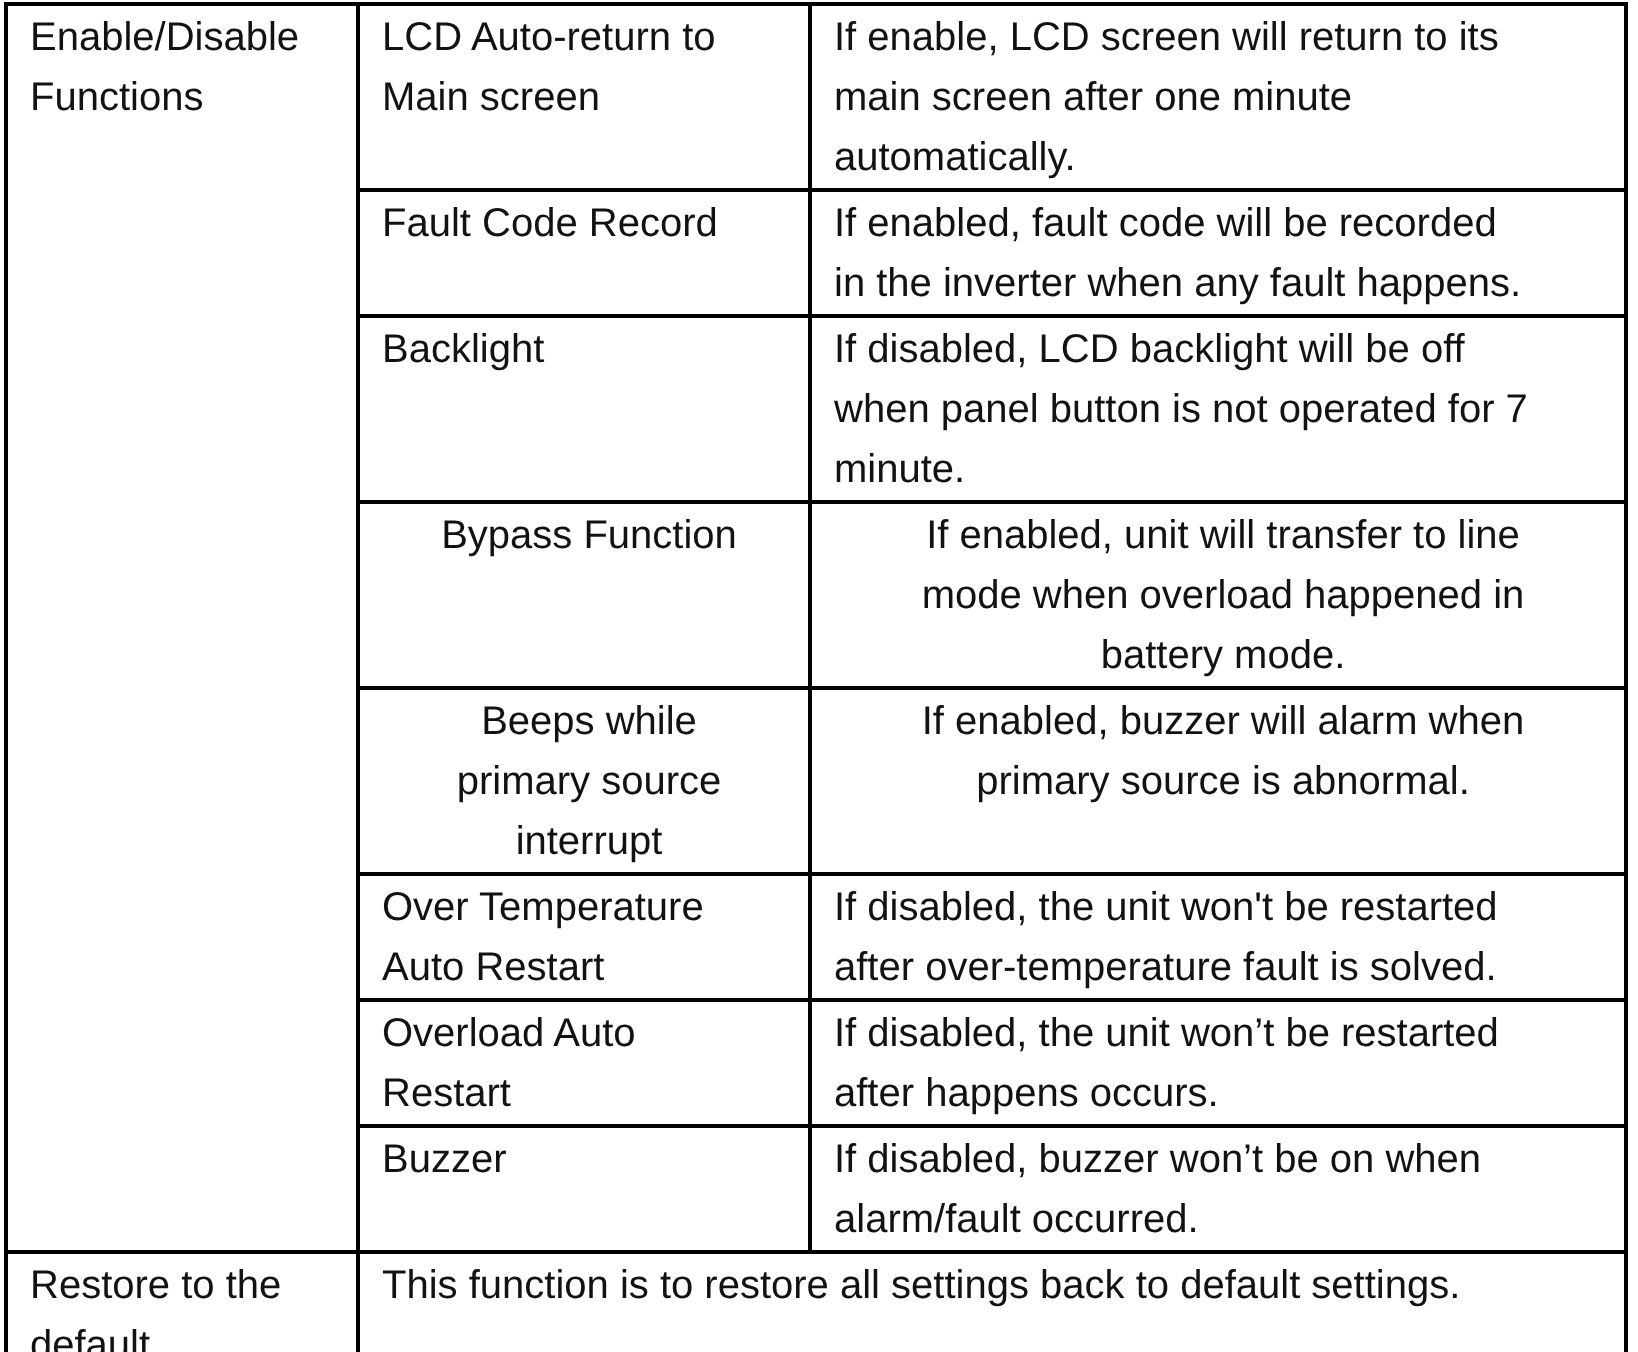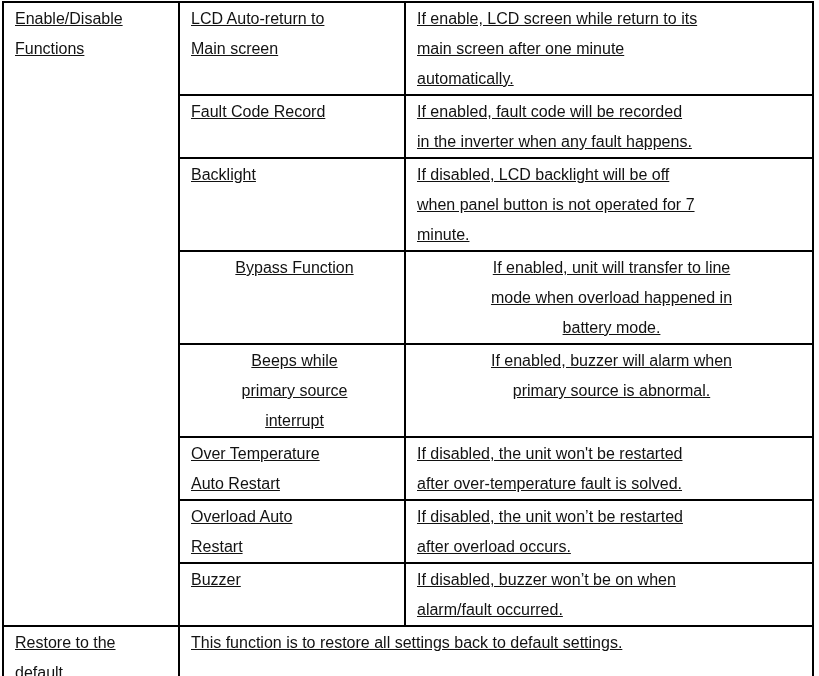--- a/index.html
+++ b/index.html
@@ -25,13 +25,12 @@
   table.doc-table td {
     border: 2px solid #000000;
     vertical-align: top;
-    font-size: 16px;
+    font-size: 20px;
     line-height: 30px;
     white-space: pre-line;
     padding: 1px 6px 0 11px;
     overflow: hidden;
     letter-spacing: 0px;
-    text-decoration: underline;
   }
   td.group-cell { padding-left: 17px; }
   td.name-cell  { padding-left: 13px; }

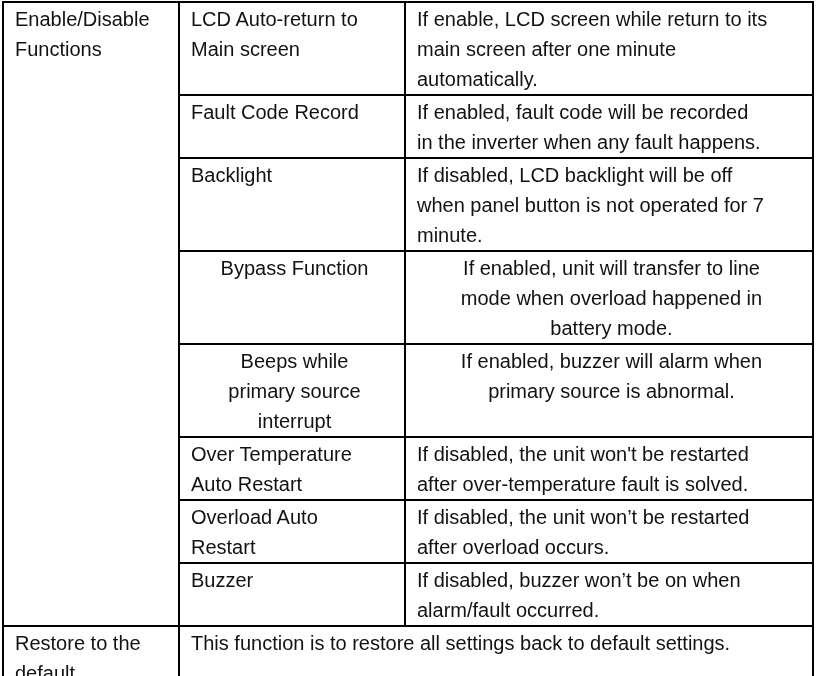--- a/index.html
+++ b/index.html
@@ -66,7 +66,7 @@
 Functions</td>
       <td class="name-cell">LCD Auto-return to
 Main screen</td>
-      <td class="desc-cell">If enable, LCD screen while return to its
+      <td class="desc-cell">If enable, LCD screen will return to its
 main screen after one minute
 automatically.</td>
     </tr>

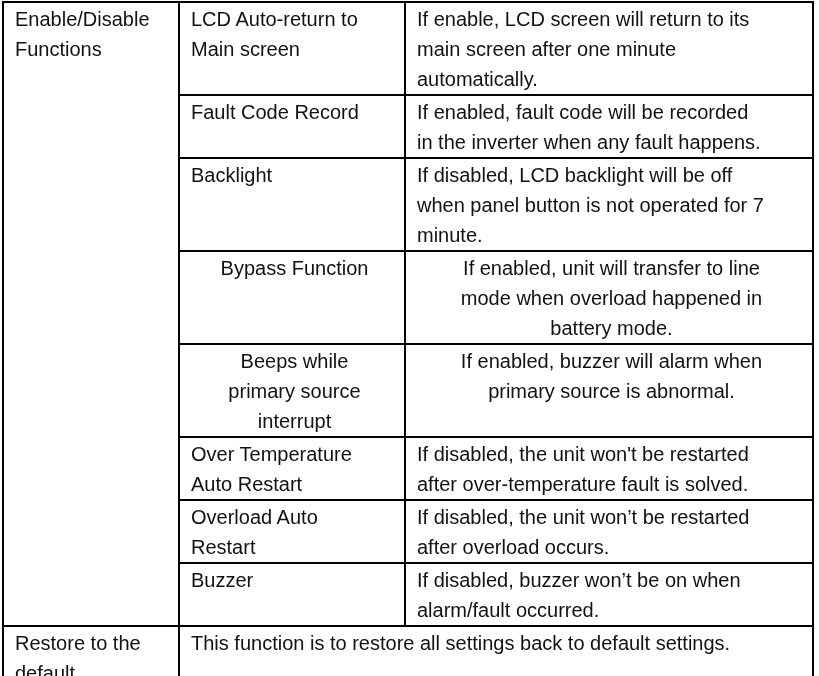--- a/index.html
+++ b/index.html
@@ -104,7 +104,7 @@
       <td class="name-cell">Overload Auto
 Restart</td>
       <td class="desc-cell">If disabled, the unit won’t be restarted
-after overload occurs.</td>
+after happens occurs.</td>
     </tr>
     <tr class="r8">
       <td class="name-cell">Buzzer</td>

